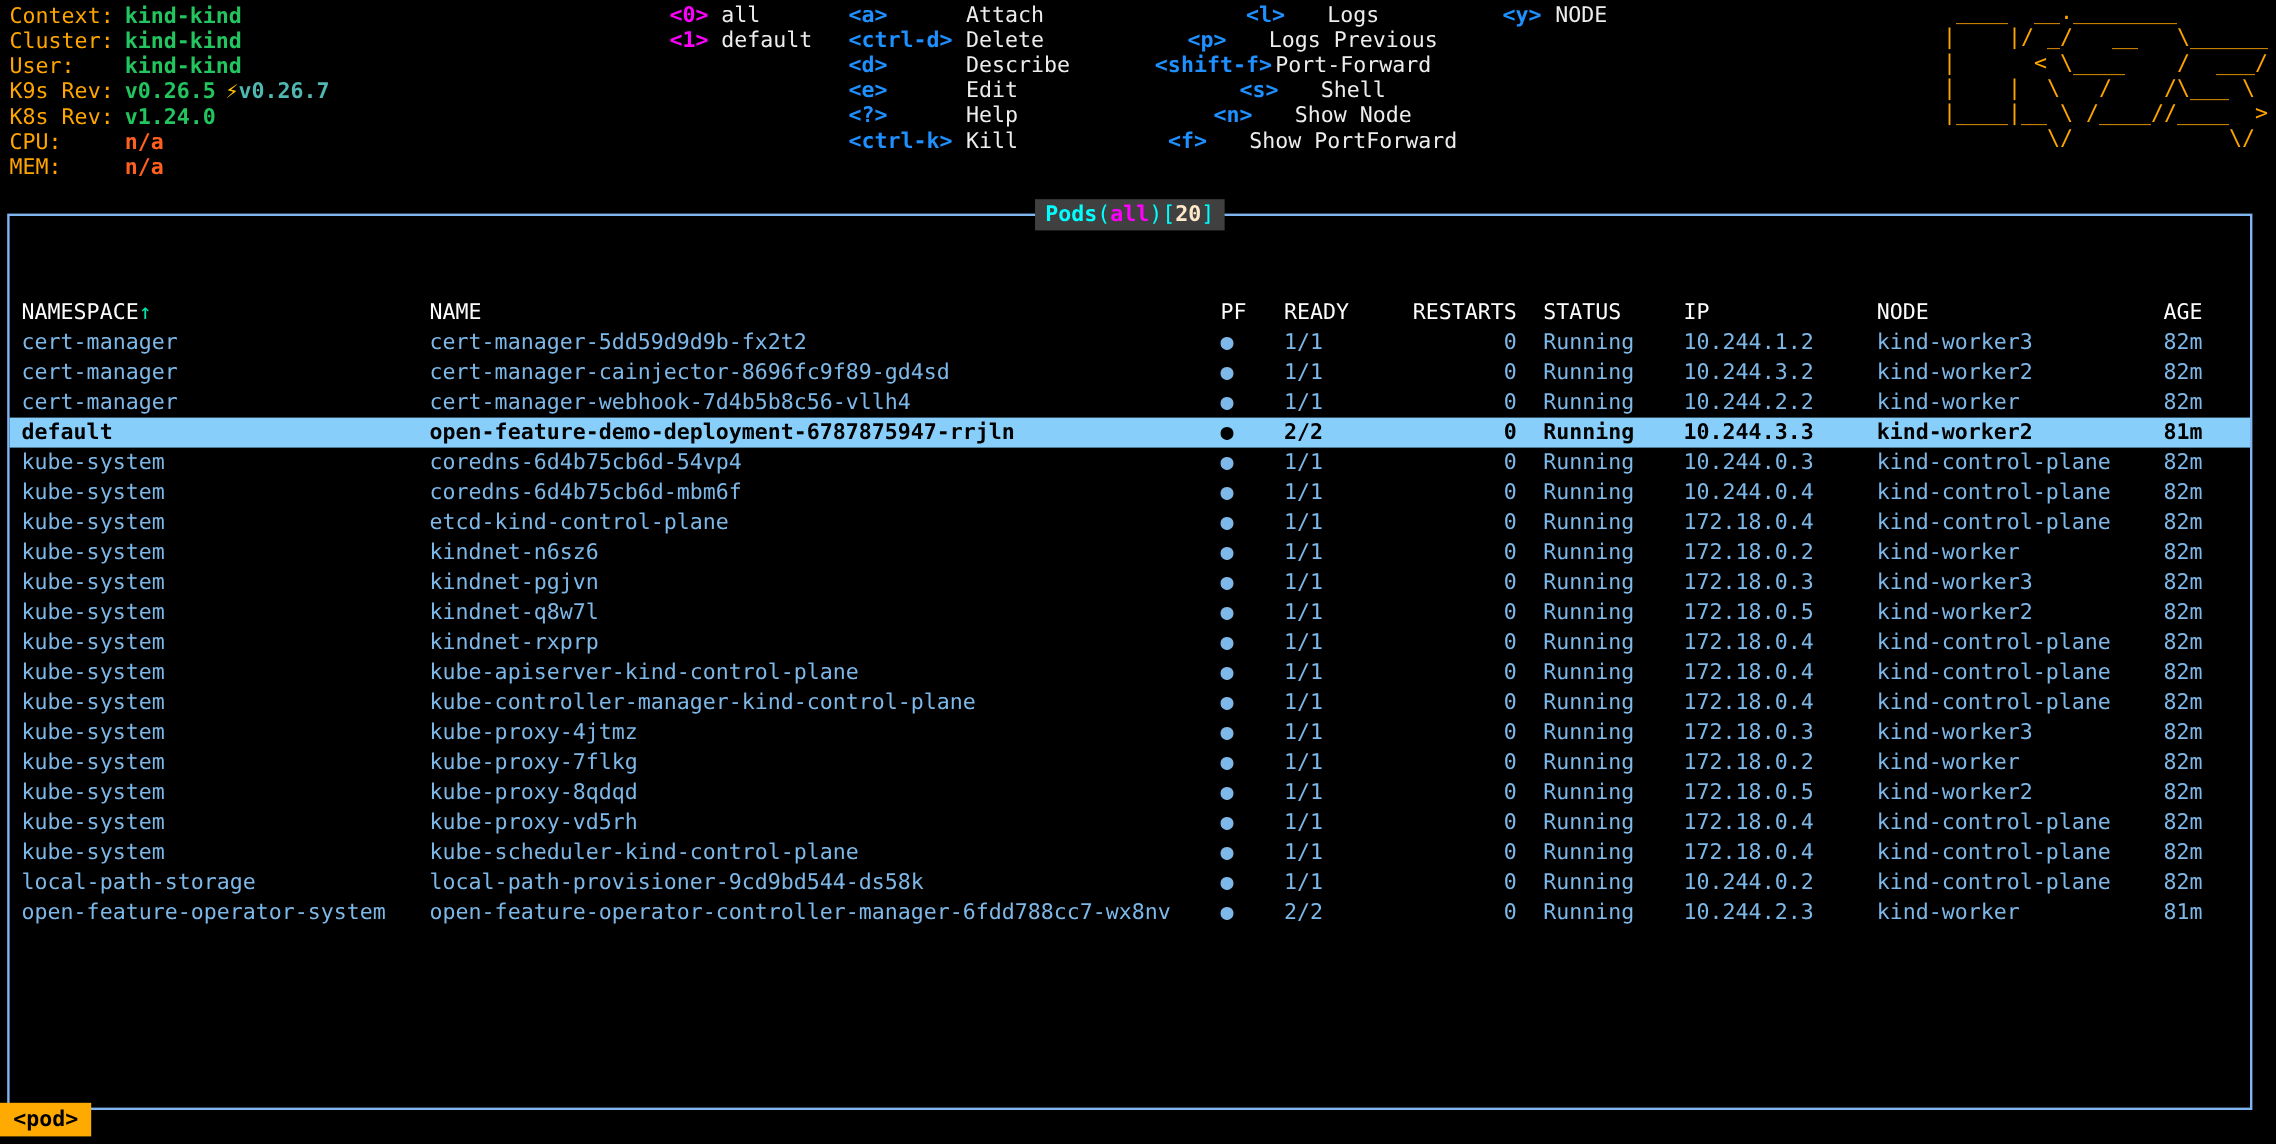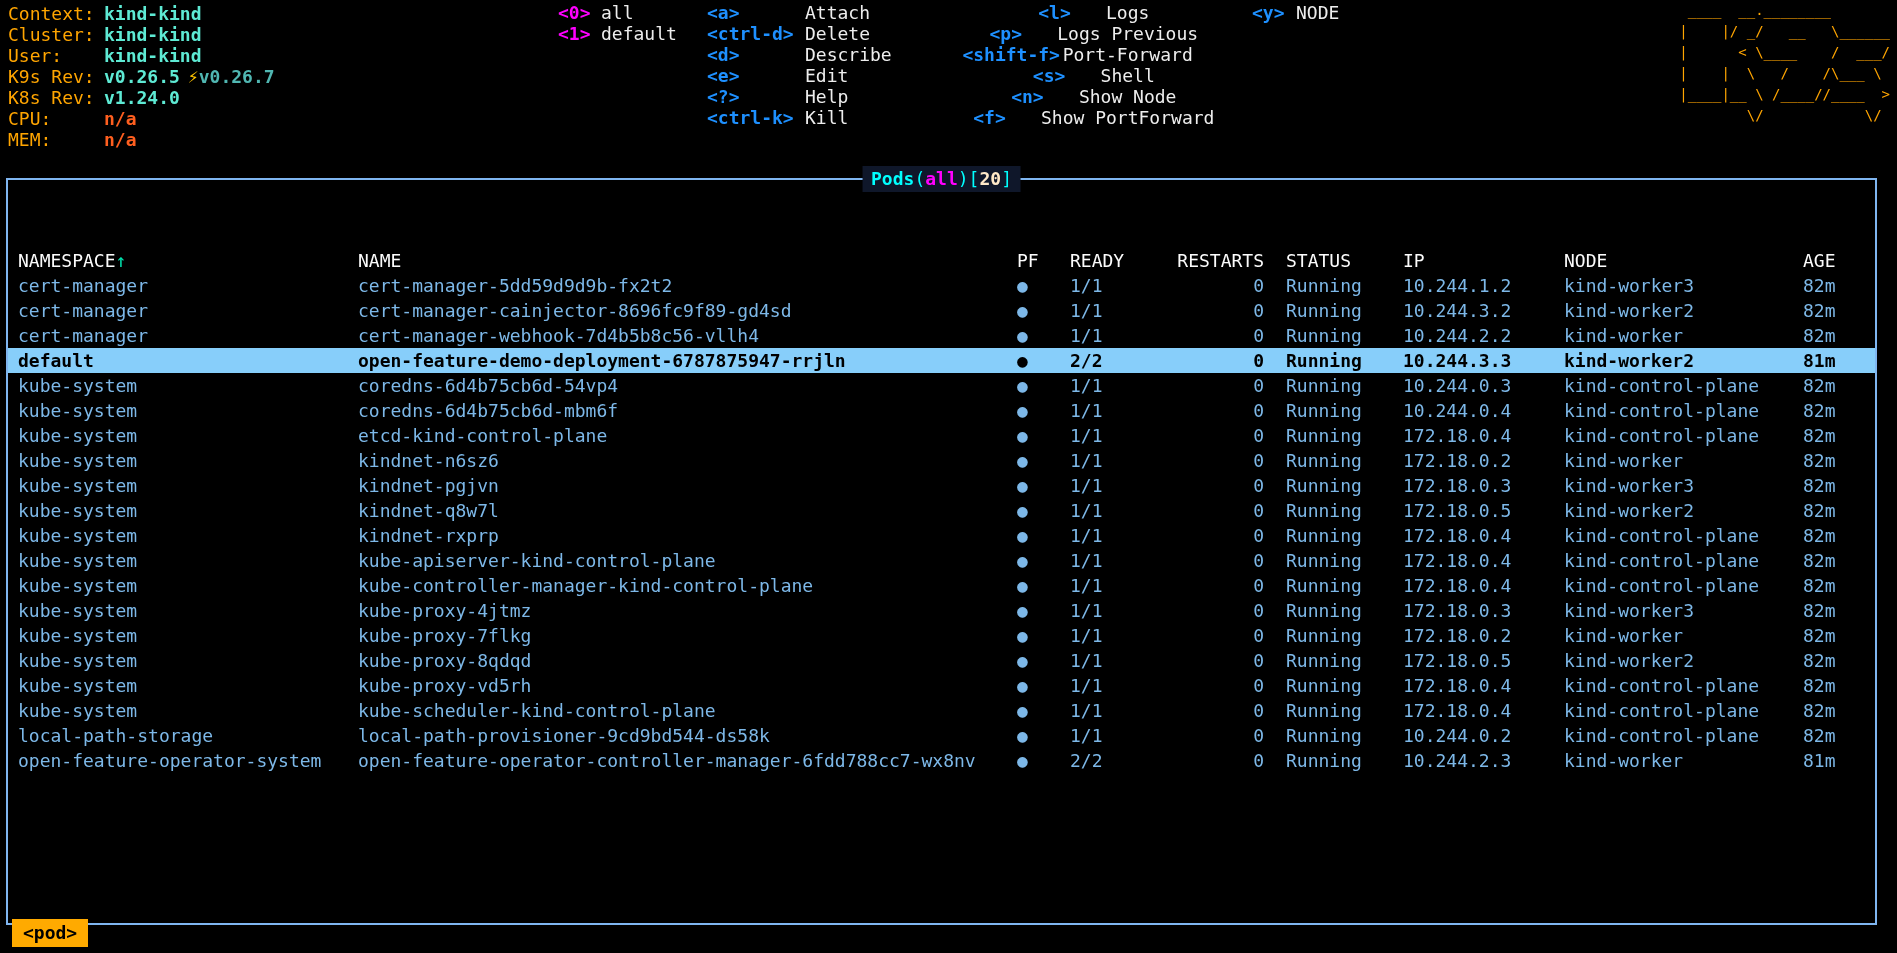--- a/index.html
+++ b/index.html
@@ -12,7 +12,7 @@
   .info{position:absolute;left:8px;top:3px;line-height:21px;white-space:pre;}
   .info-row{height:21px;}
   .info-label{display:inline-block;width:96px;color:var(--orange,#ffa500);}
-  .info-value{color:#5eead4;font-weight:bold;}
+  .info-value{color:#22c55e;font-weight:bold;}
   .info-value.warn{color:var(--warn,#ff5f1f);}
   .bolt{color:var(--bolt,#ffc400);padding-left:8px;}
   .upgrade{color:var(--teal,#50b7b2);font-weight:bold;}

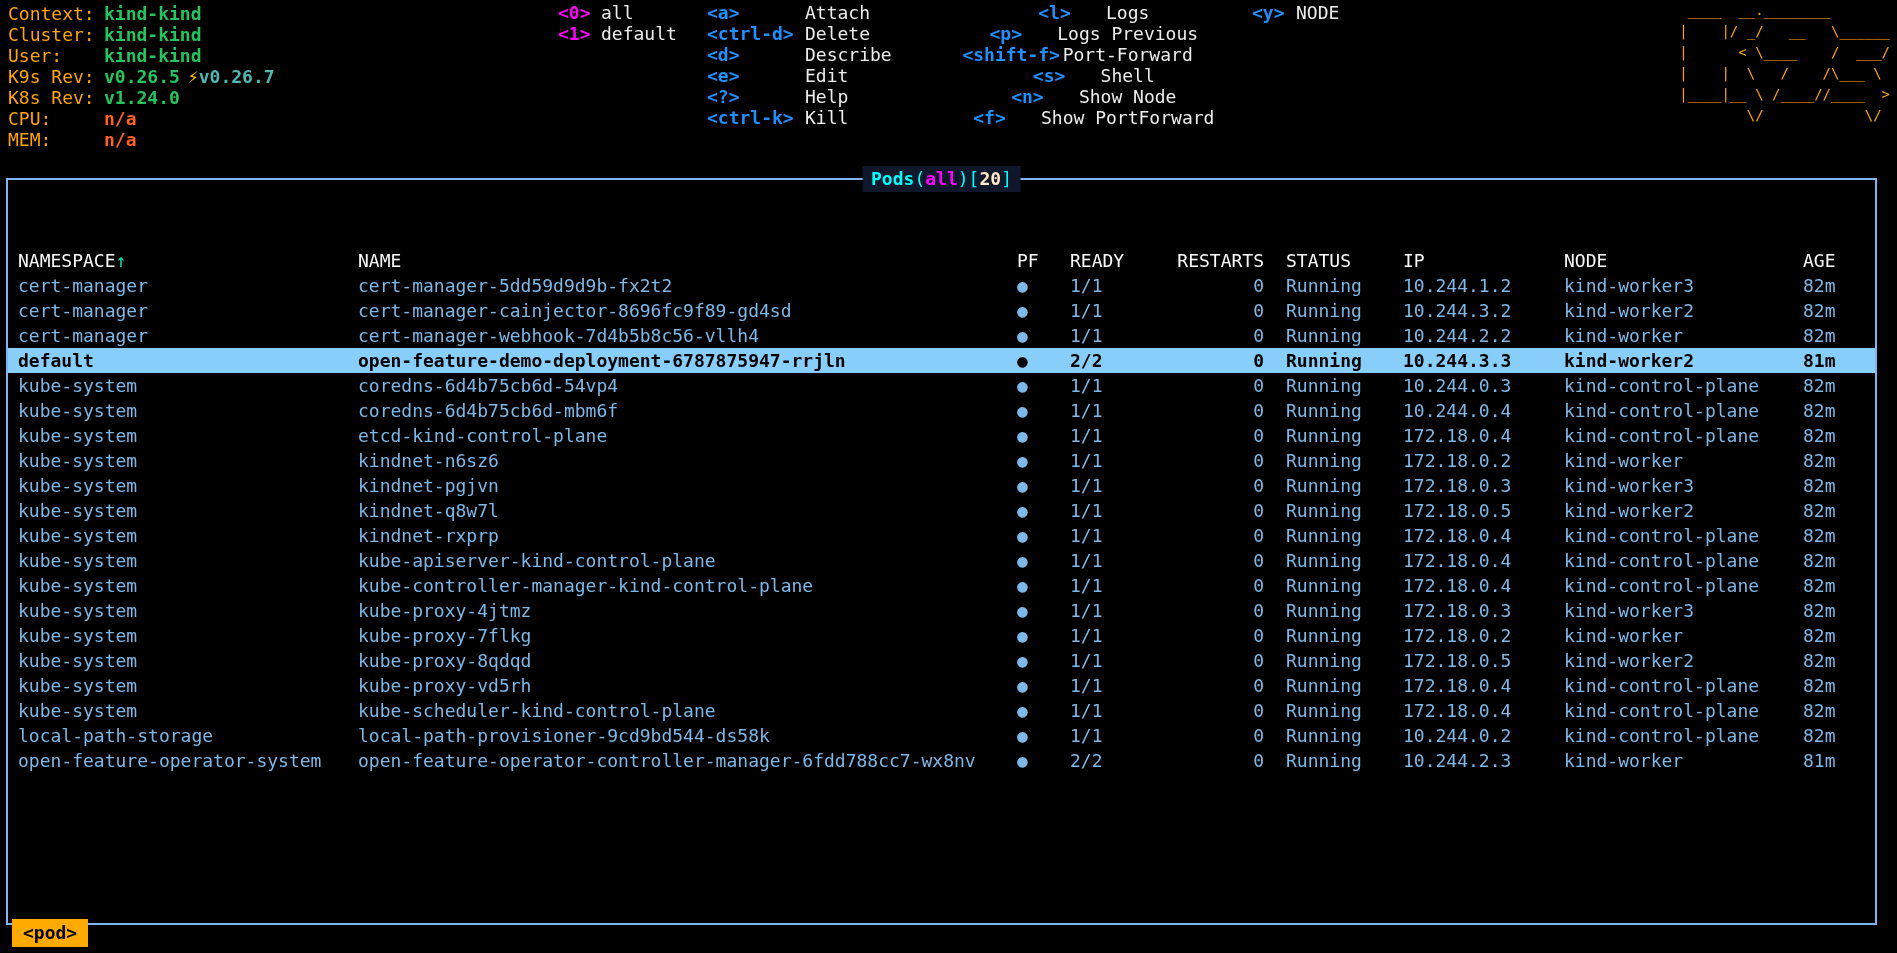--- a/index.html
+++ b/index.html
@@ -26,7 +26,7 @@
   #hk-a2{left:938px;text-align:center;}   #hk-a2 .hk-key{width:103px;}
   #hk-a3{left:1252px;}  #hk-a3 .hk-key{width:44px;}
   .logo{position:absolute;right:7px;top:0px;margin:0;line-height:21px;
-        color:var(--orange,#ffa500);font-family:inherit;font-size:14px;}
+        color:var(--orange,#ffa500);font-family:inherit;font-size:18px;}
   
   .tableframe{
     position:absolute;left:6px;top:178px;width:1867px;height:719px;

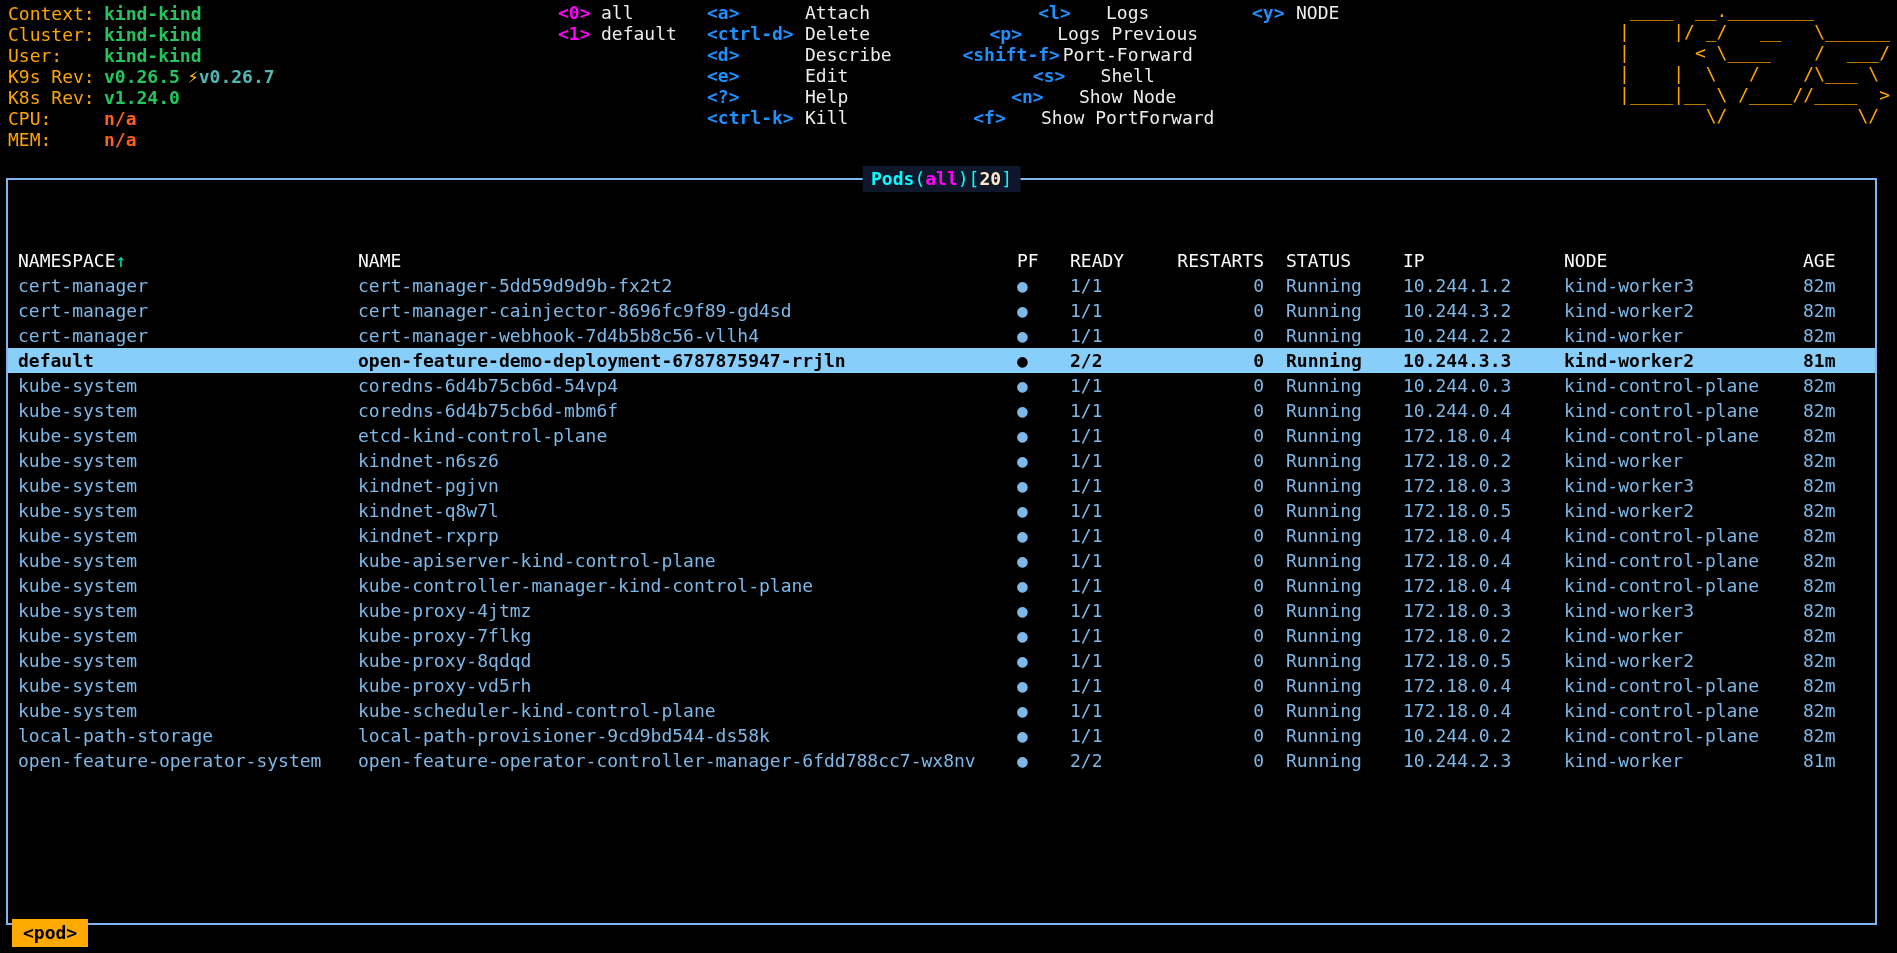--- a/index.html
+++ b/index.html
@@ -34,7 +34,7 @@
   }
   .tabletitle{
     position:absolute;top:-14px;left:50%;transform:translateX(-50%);
-    background:#0f172a;padding:0 9px;height:26px;line-height:26px;white-space:pre;
+    background:#404040;padding:0 9px;height:26px;line-height:26px;white-space:pre;
   }
   .t-res{color:var(--title-cyan,#00ffff);font-weight:bold;}
   .t-p{color:var(--title-cyan,#00ffff);}

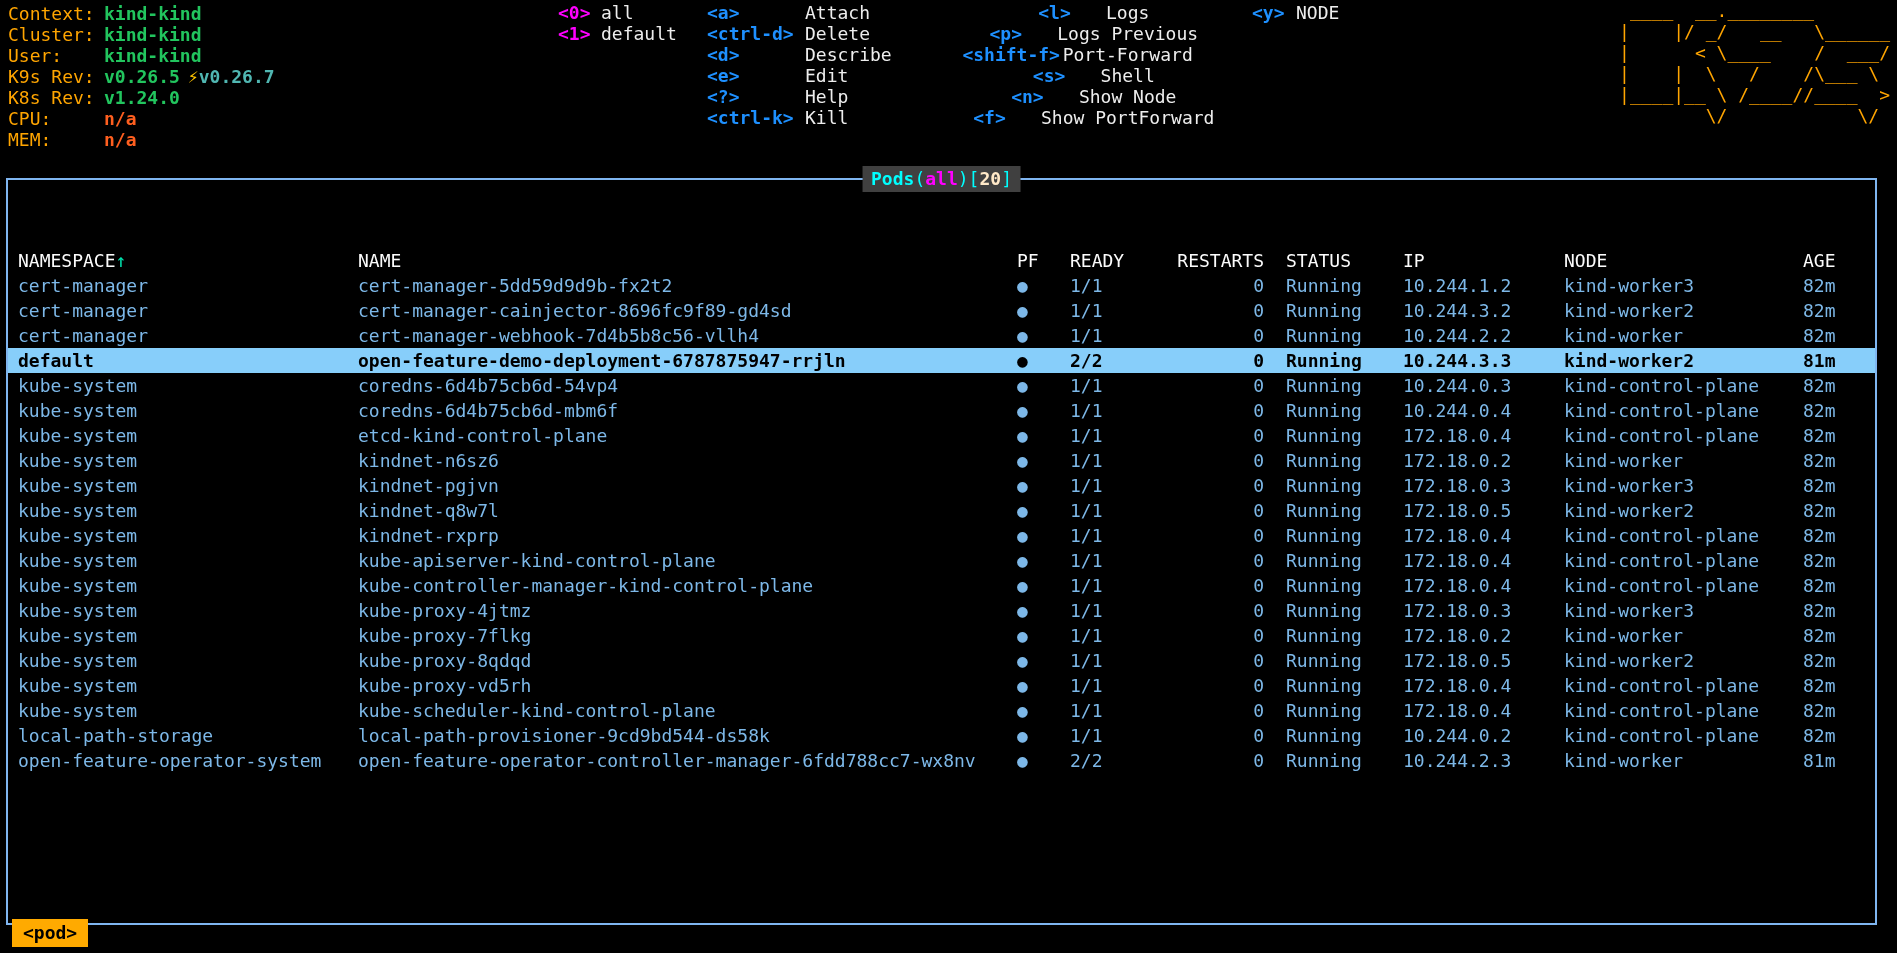--- a/index.html
+++ b/index.html
@@ -51,7 +51,7 @@
   .sort-arrow{color:var(--sort,#00e5b0);}
   
   .crumb{
-    position:absolute;left:12px;top:919px;height:26px;line-height:26px;
+    position:absolute;left:0;top:919px;height:26px;line-height:26px;
     background:var(--crumb-bg,#ffaa00);color:#000;font-weight:bold;padding:1px 11px;
   }
 </style>

